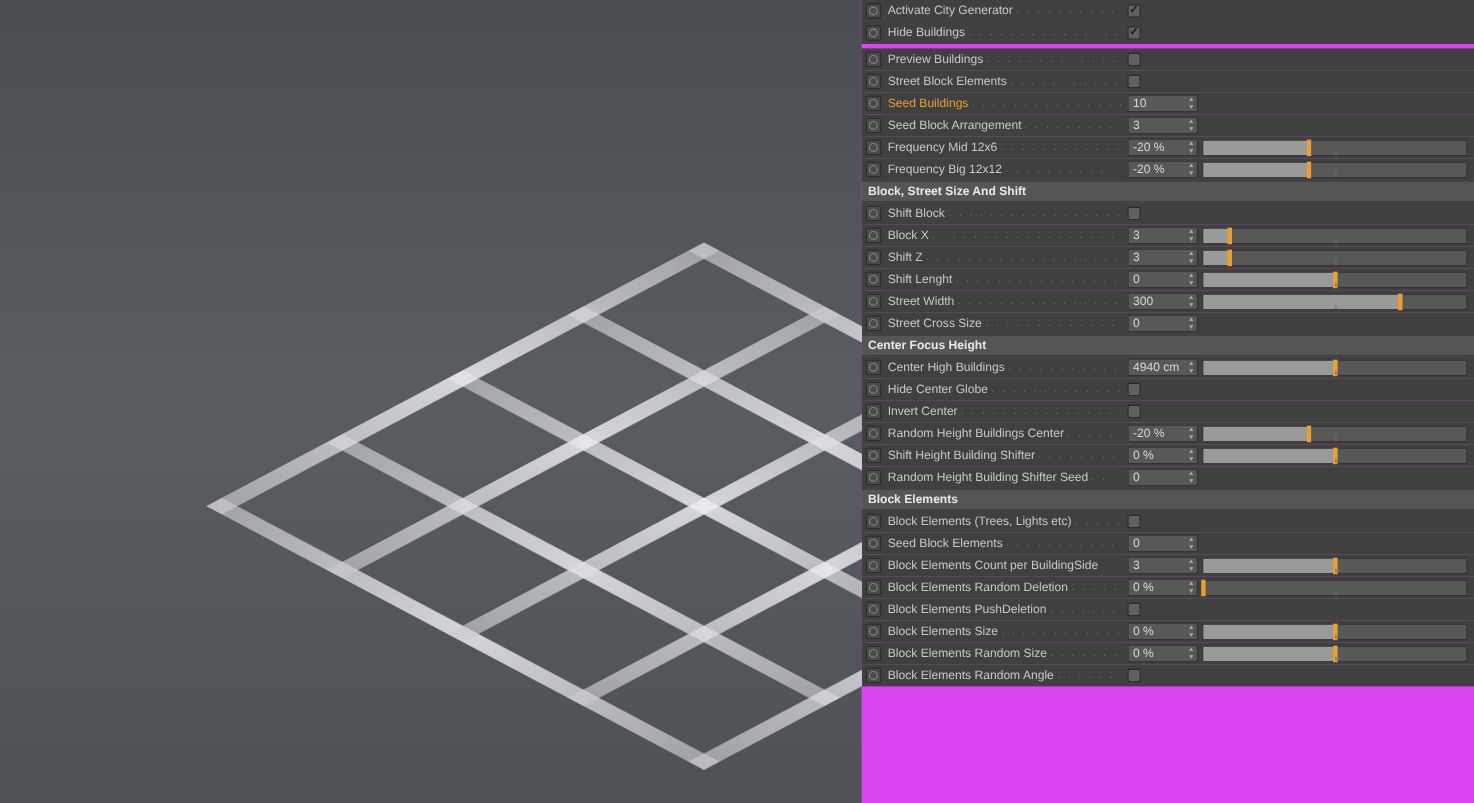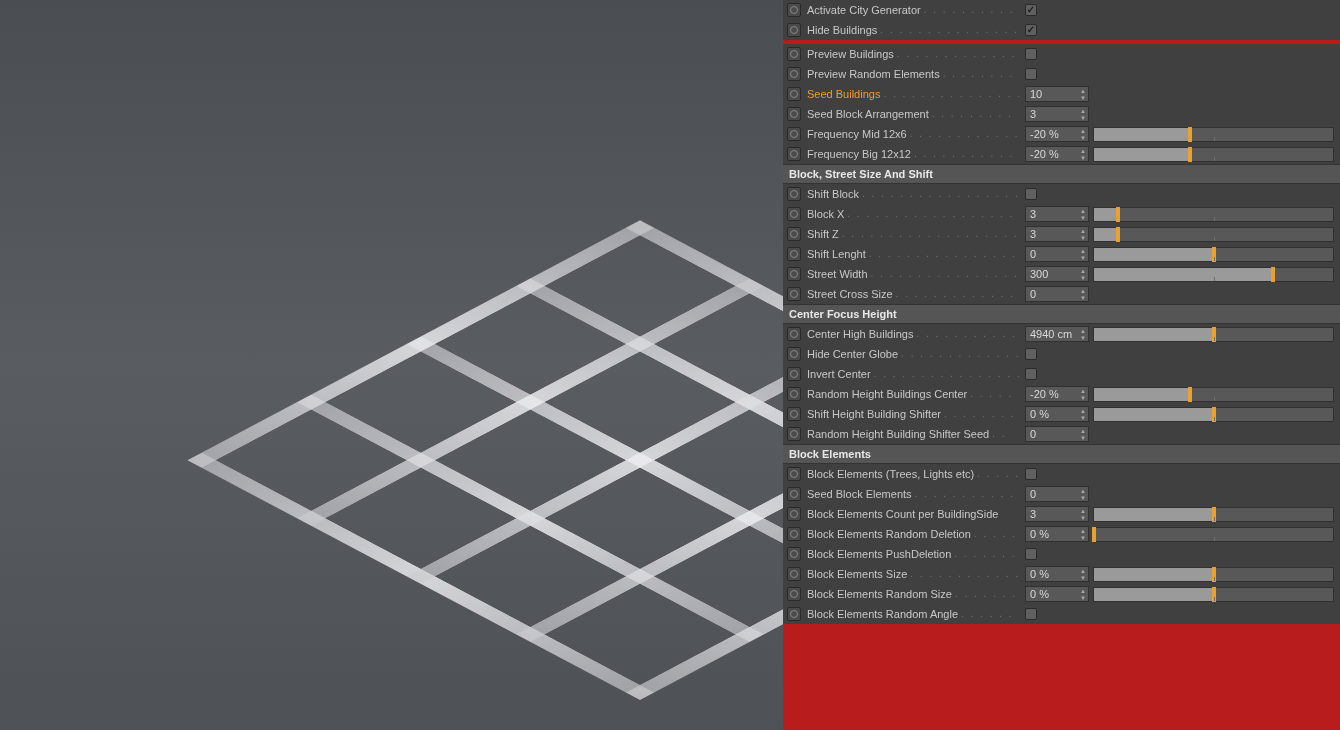--- a/index.html
+++ b/index.html
@@ -43,7 +43,7 @@
 .grid .vline { height: 100%; width: 20px; top: 0; background: linear-gradient(180deg, rgba(200,200,205,0.65), rgba(235,235,240,0.85), rgba(200,200,205,0.65)); }
 .panel {
   flex: 1;
-  background: #b91c1c;
+  background: #d946ef;
   overflow-y: auto;
   padding-bottom: 80px;
 }

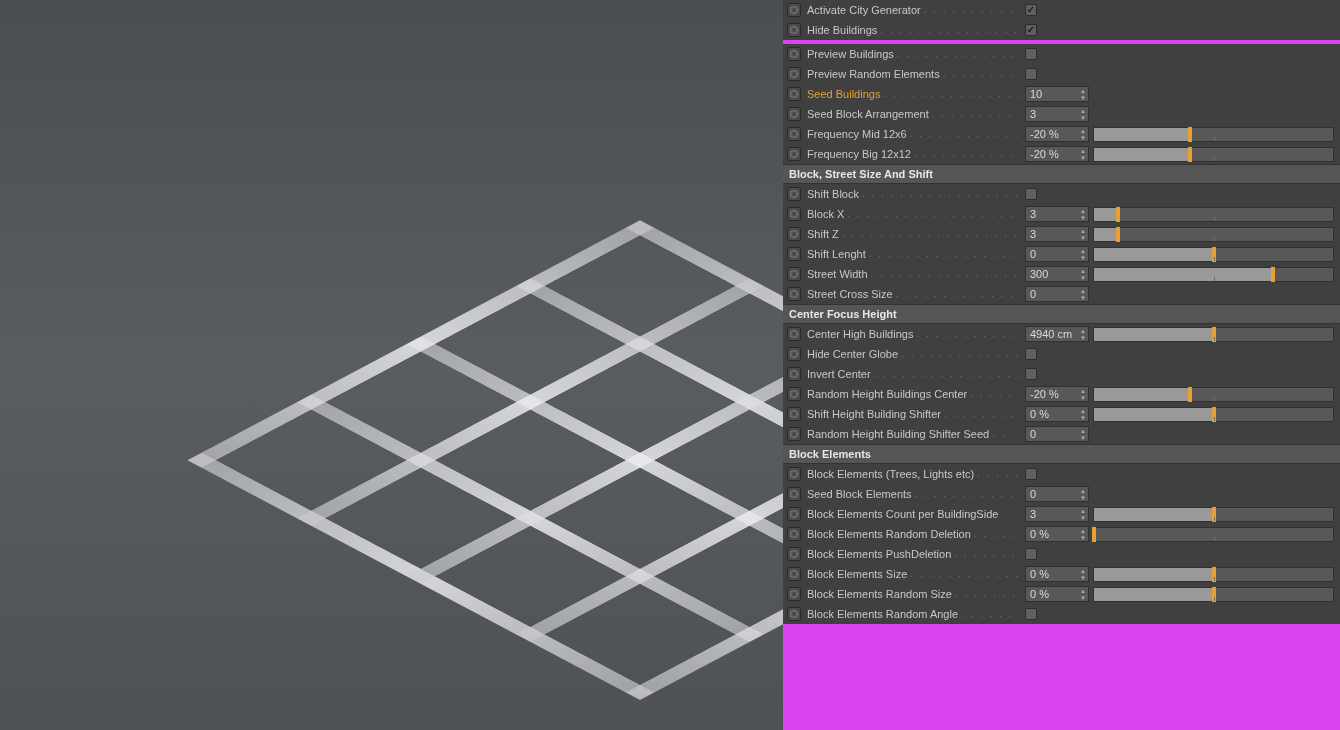--- a/index.html
+++ b/index.html
@@ -233,7 +233,7 @@
   <div class="row">
     <div class="anim-btn"></div>
     <div class="label-col">
-        <span class="label">Preview Random Elements</span>
+        <span class="label">Street Block Elements</span>
         <span class="dots">. . . . . . . . . . . . . . . . . . . . . . . . . . .</span>
       </div>
     <div class="checkbox"></div>

